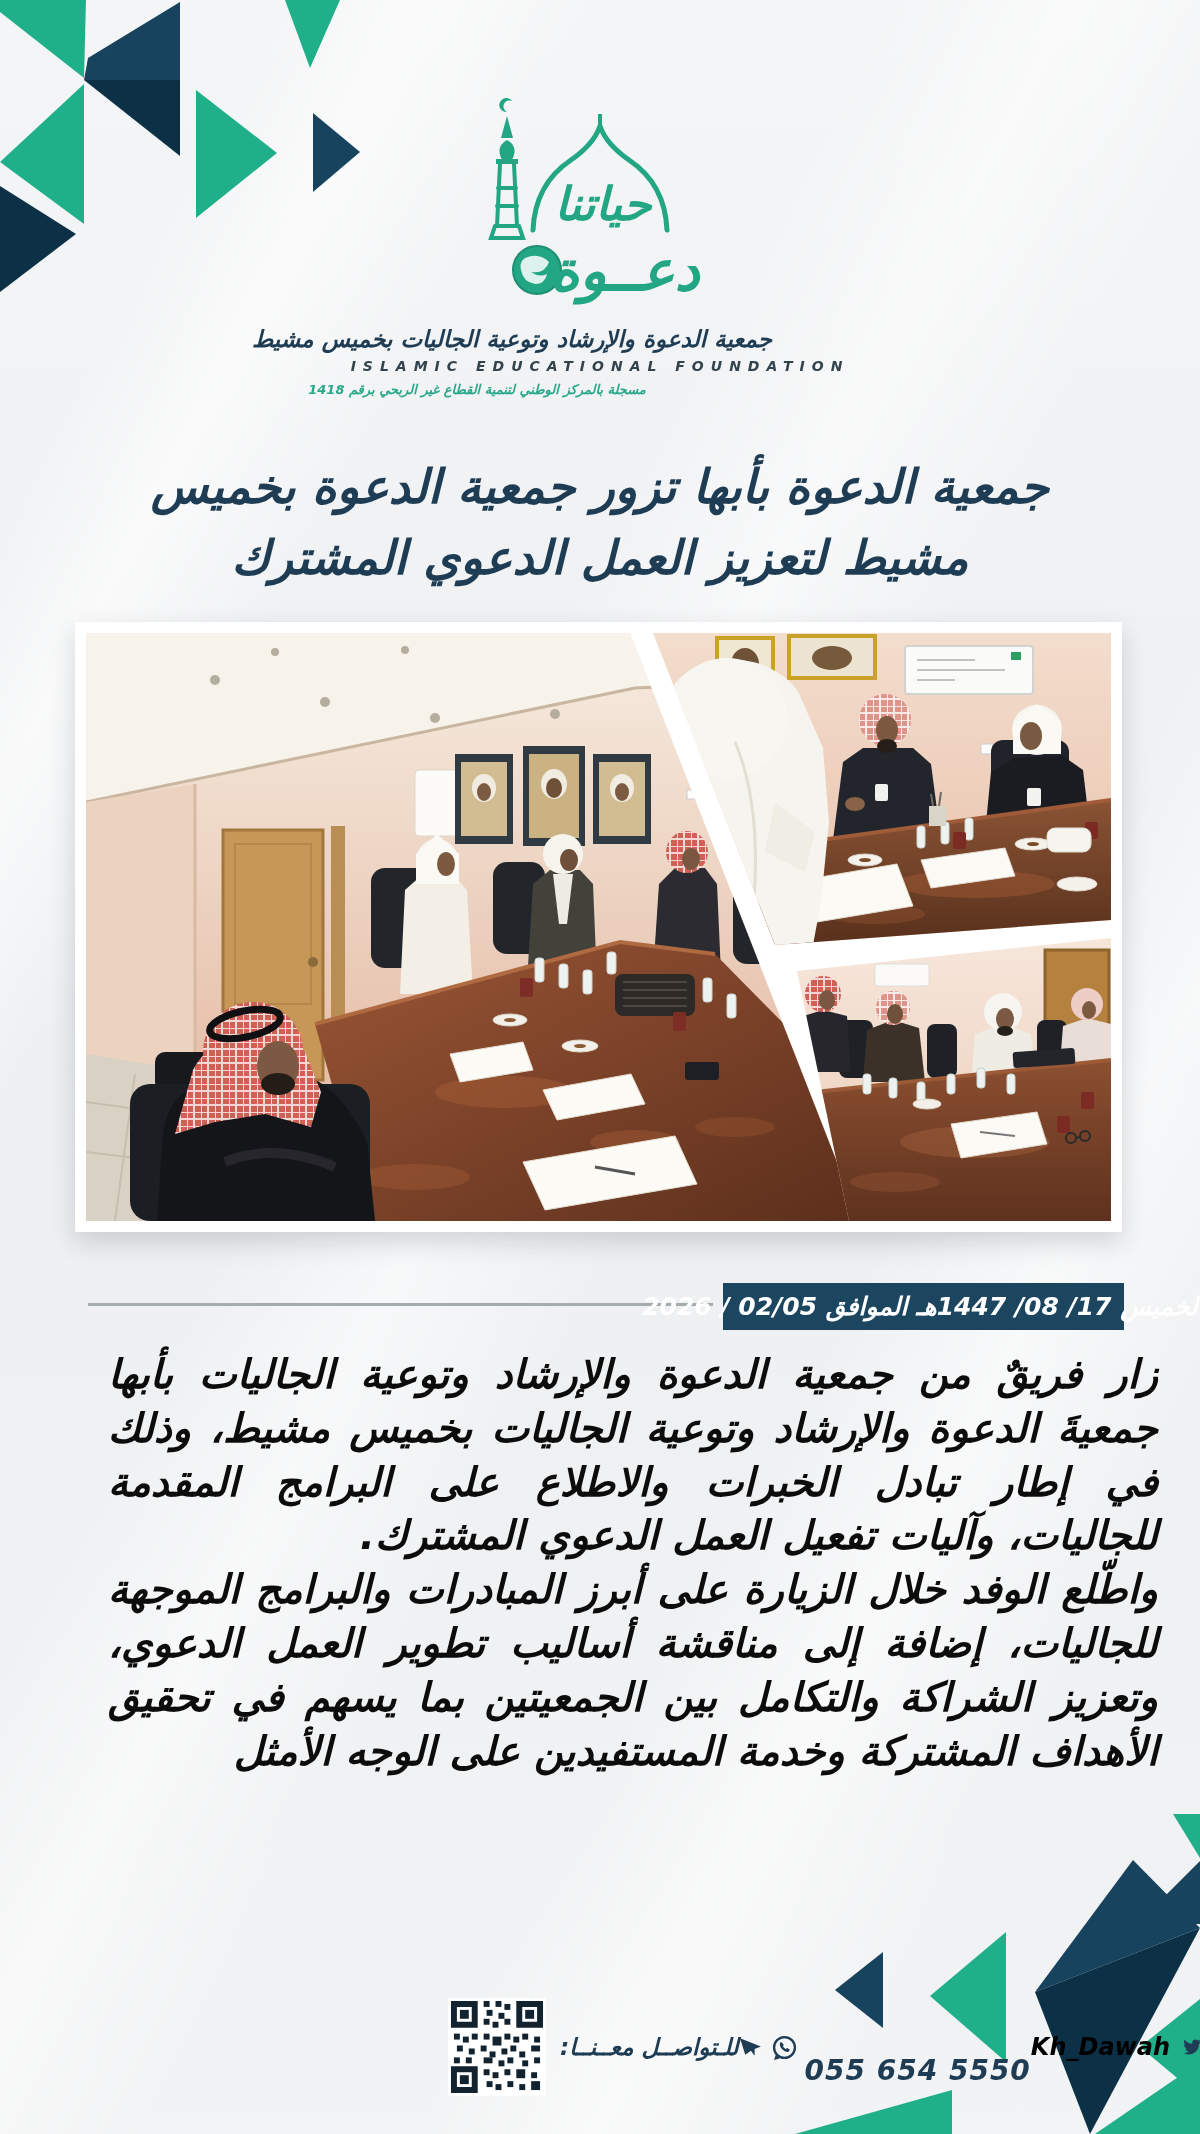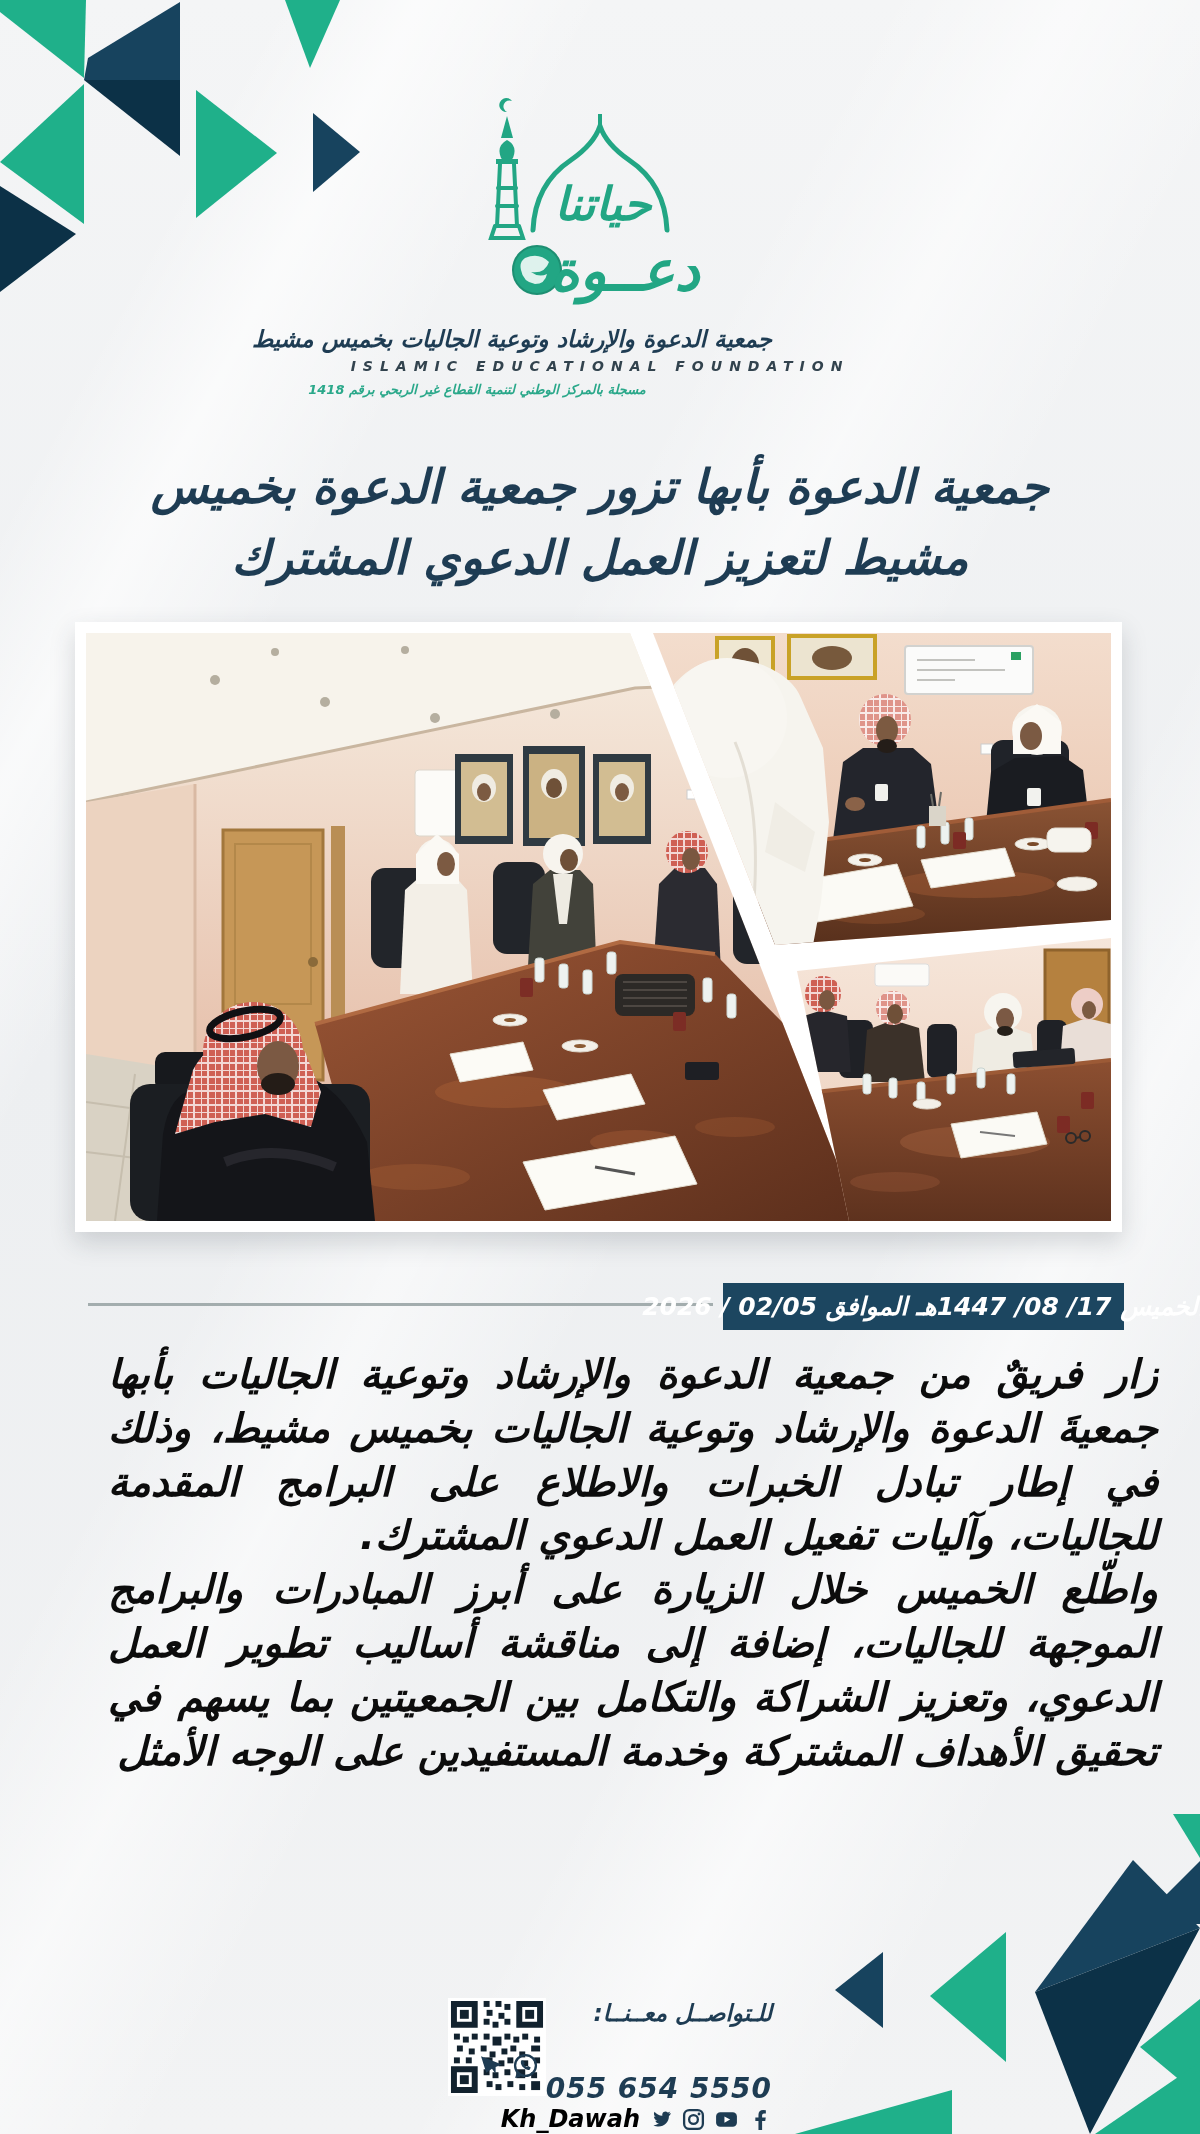--- a/index.html
+++ b/index.html
@@ -375,7 +375,7 @@
 
   <div class="article">
     <p>زار فريقٌ من جمعية الدعوة والإرشاد وتوعية الجاليات بأبها جمعيةَ الدعوة والإرشاد وتوعية الجاليات بخميس مشيط، وذلك في إطار تبادل الخبرات والاطلاع على البرامج المقدمة للجاليات، وآليات تفعيل العمل الدعوي المشترك.</p>
-    <p>واطّلع الخميس خلال الزيارة على أبرز المبادرات والبرامج الموجهة للجاليات، إضافة إلى مناقشة أساليب تطوير العمل الدعوي، وتعزيز الشراكة والتكامل بين الجمعيتين بما يسهم في تحقيق الأهداف المشتركة وخدمة المستفيدين على الوجه الأمثل</p>
+    <p>واطّلع الوفد خلال الزيارة على أبرز المبادرات والبرامج الموجهة للجاليات، إضافة إلى مناقشة أساليب تطوير العمل الدعوي، وتعزيز الشراكة والتكامل بين الجمعيتين بما يسهم في تحقيق الأهداف المشتركة وخدمة المستفيدين على الوجه الأمثل</p>
   </div>
 
   <div class="footer">

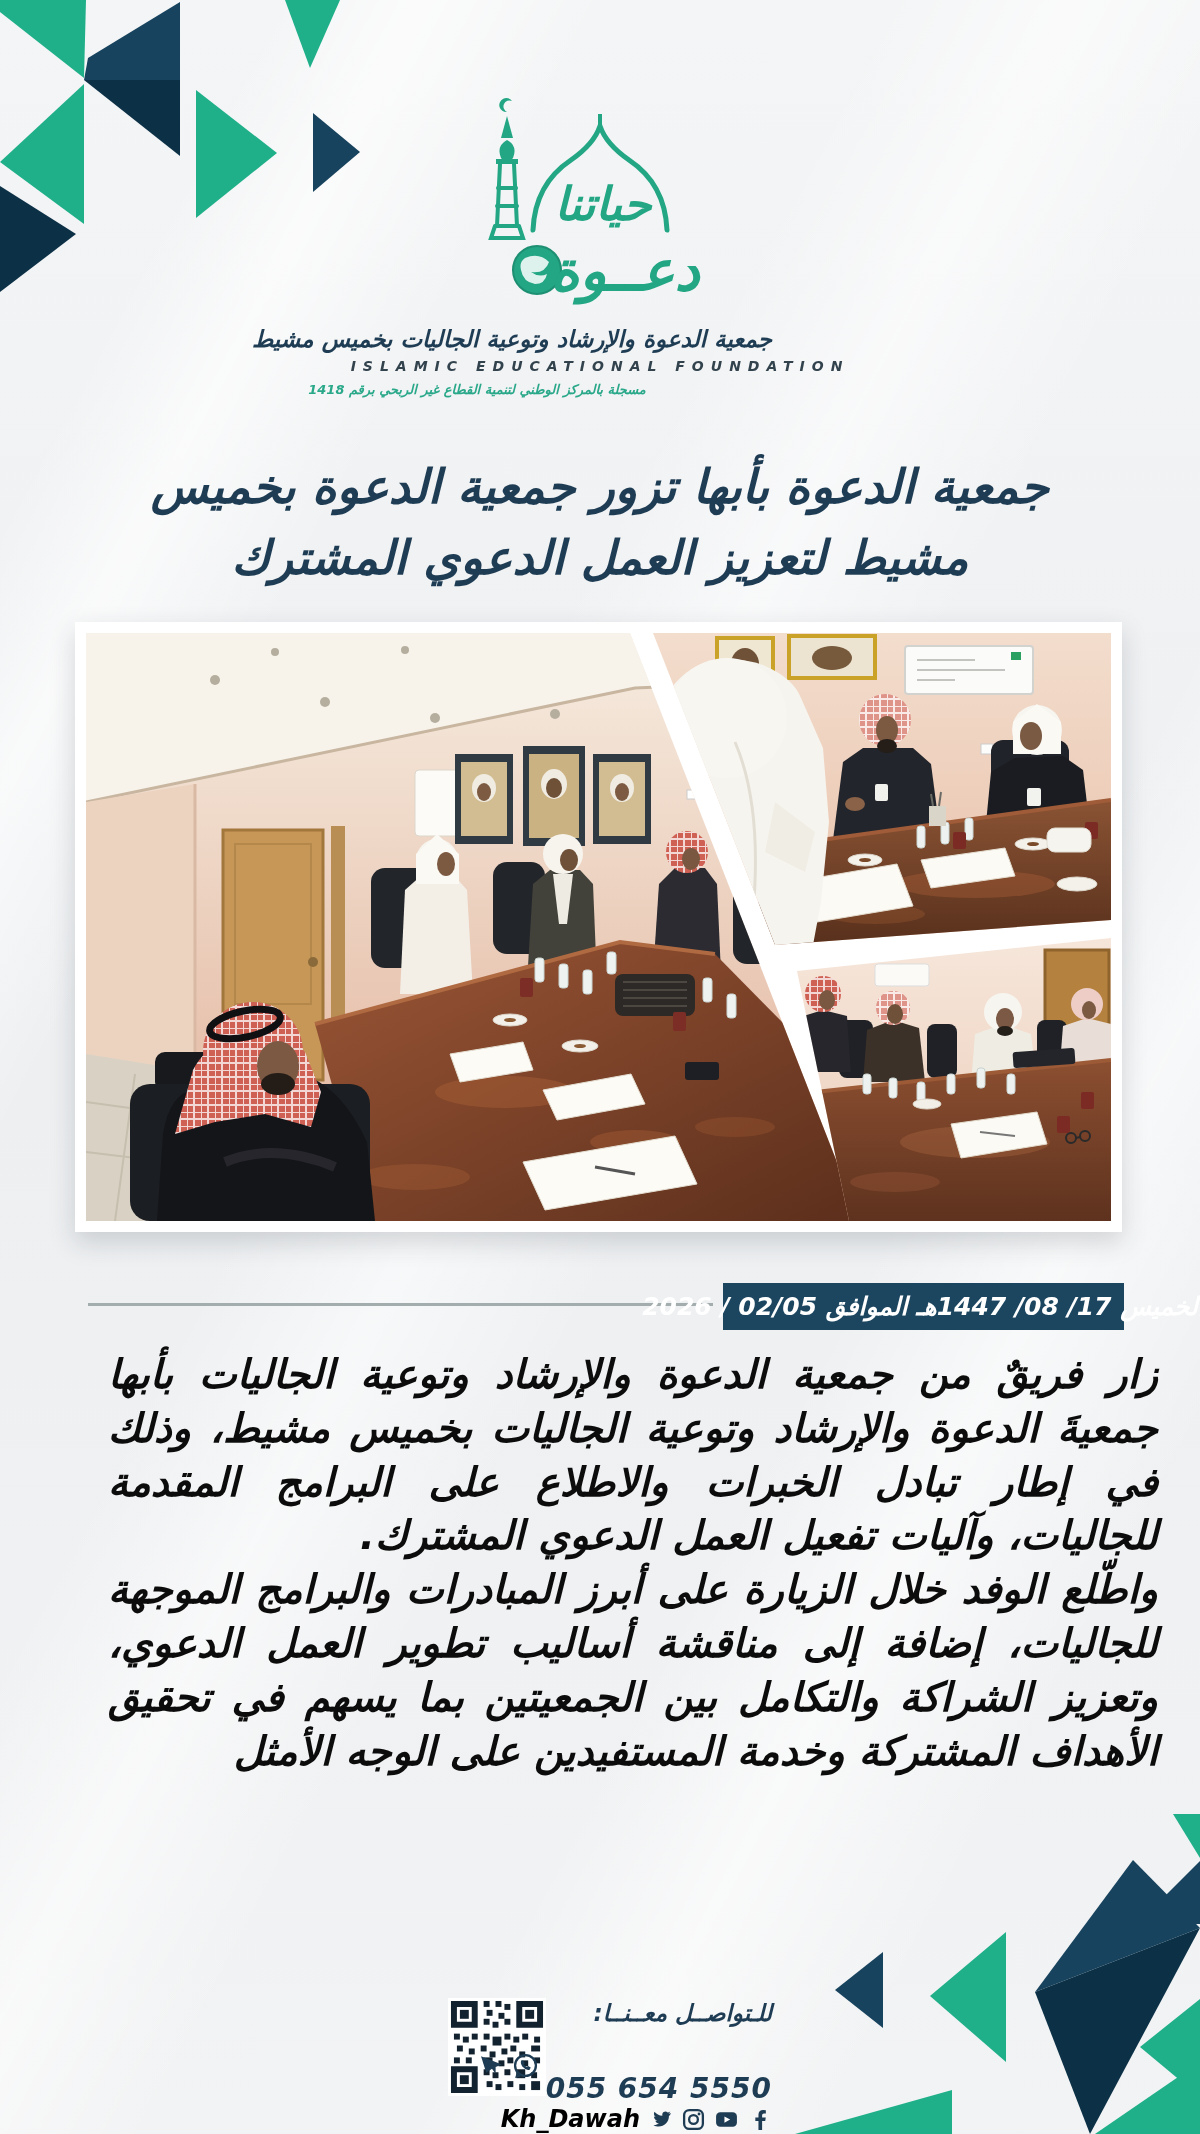--- a/index.html
+++ b/index.html
@@ -46,7 +46,7 @@
   
   .footer{position:absolute;left:448px;top:1998px;display:flex;gap:14px;align-items:stretch;direction:ltr;}
   .qr{width:98px;height:98px;}
-  .contact-col{display:flex;flex-direction:column;justify-content:space-between;width:212px;padding:2px 0;text-align:right;}
+  .contact-col{display:flex;flex-direction:row;justify-content:space-between;width:212px;padding:2px 0;text-align:right;}
   .c-row{display:flex;align-items:center;justify-content:flex-end;gap:8px;direction:ltr;}
   .c-label{color:#1e3c53;font-weight:bold;font-size:23px;direction:rtl;white-space:nowrap;}
   .c-phone{color:#1e3c53;font-weight:bold;font-size:28px;letter-spacing:1px;white-space:nowrap;margin-top:46px;}

